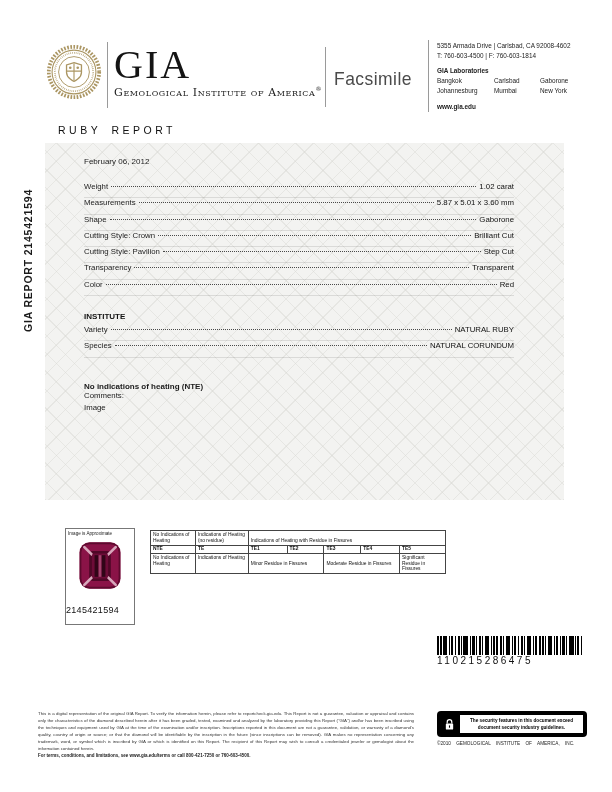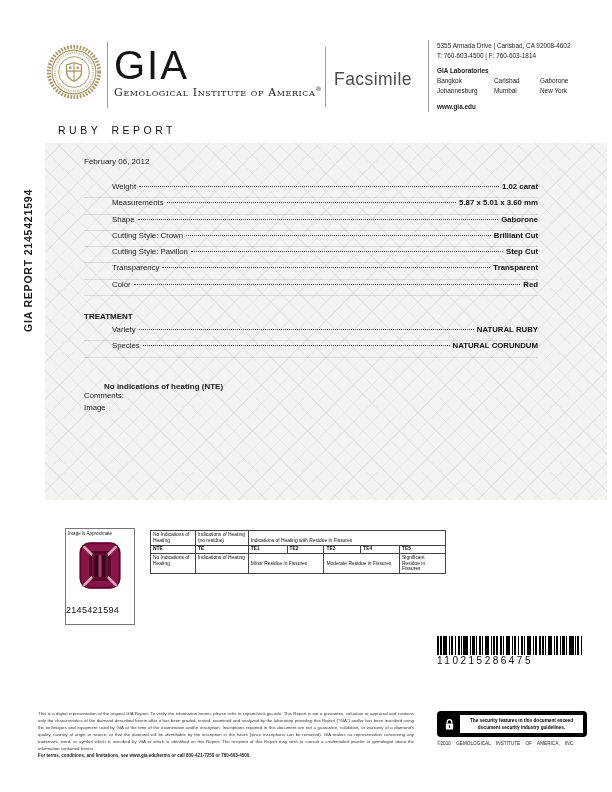--- a/index.html
+++ b/index.html
@@ -17,7 +17,7 @@
   .vdiv.d2 { left:325px; top:47px; height:60px; }
   .vdiv.d3 { left:428px; top:40px; height:72px; }
   .logo-block { position:absolute; left:114px; top:46px; width:210px; }
-  .gia-acronym { font-family:Liberation Sans, sans-serif; font-size:40px; line-height:0.95; letter-spacing:2px; color:#141414; }
+  .gia-acronym { font-family:Liberation Serif, serif; font-size:40px; line-height:0.95; letter-spacing:2px; color:#141414; }
   .gia-sub { font-family:"DejaVu Serif", serif; font-variant:small-caps; font-size:11px; letter-spacing:0.6px; color:#202020; margin-top:1px; white-space:nowrap; }
   .gia-sub .reg { font-size:6px; vertical-align:super; }
   .facsimile { position:absolute; left:334px; top:68px; font-size:19px; color:#4a4a4a; transform:scaleX(0.92); transform-origin:left; letter-spacing:0.5px; }

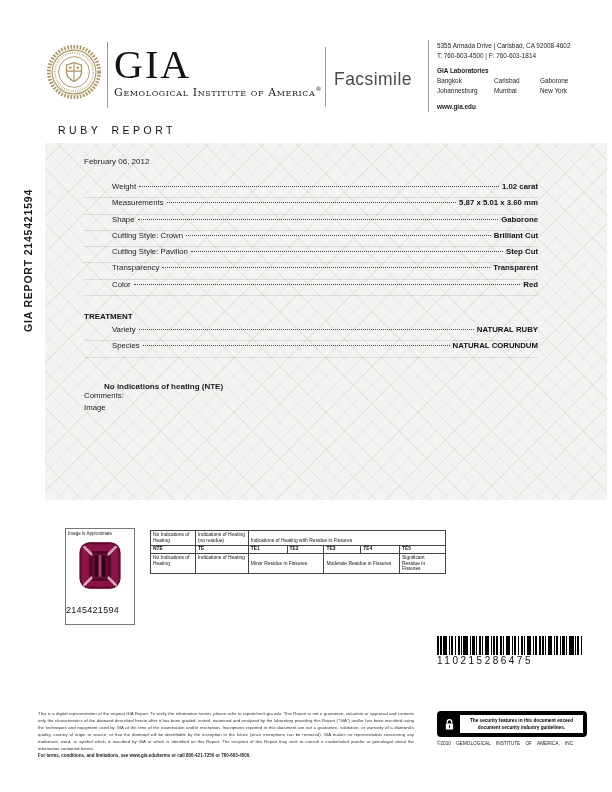--- a/index.html
+++ b/index.html
@@ -37,12 +37,12 @@
 
   
   .panel {
-    position:absolute; left:45px; top:143px; width:562px; height:357px;
+    position:absolute; left:45px; top:143px; width:519px; height:357px;
     background-color:#f3f3f1;
     background-image:
       repeating-linear-gradient(45deg, rgba(215,215,210,0.45) 0 1px, transparent 1px 13px),
       repeating-linear-gradient(-45deg, rgba(215,215,210,0.45) 0 1px, transparent 1px 13px);
-    padding:14px 69px 0 39px;
+    padding:14px 50px 0 39px;
   }
   .date-line { font-size:8px; color:#222; margin-bottom:16px; }
   .drow { display:flex; align-items:baseline; height:16.3px; border-bottom:1px solid rgba(0,0,0,0.10); font-size:7.8px; }

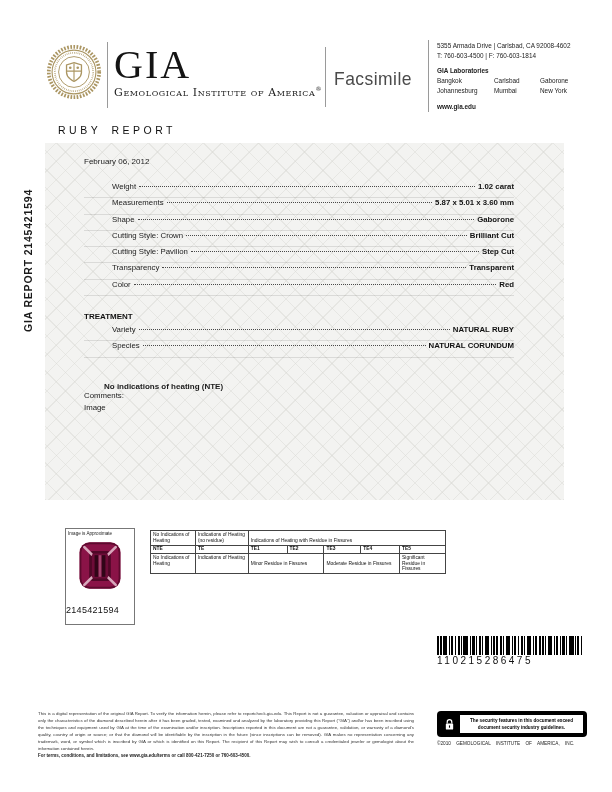--- a/index.html
+++ b/index.html
@@ -46,7 +46,7 @@
   }
   .date-line { font-size:8px; color:#222; margin-bottom:16px; }
   .drow { display:flex; align-items:baseline; height:16.3px; border-bottom:1px solid rgba(0,0,0,0.10); font-size:7.8px; }
-  .drow .rlabel { white-space:nowrap; color:#222;margin-left:28px; }
+  .drow .rlabel { white-space:nowrap; color:#222; }
   .drow .dots { flex:1; border-bottom:1px dotted #4a4a4a; margin:0 3px; transform:translateY(-2px); }
   .drow .rvalue { white-space:nowrap; font-weight:bold; color:#111; }
   .section-heading { font-size:8px; font-weight:bold; color:#111; }

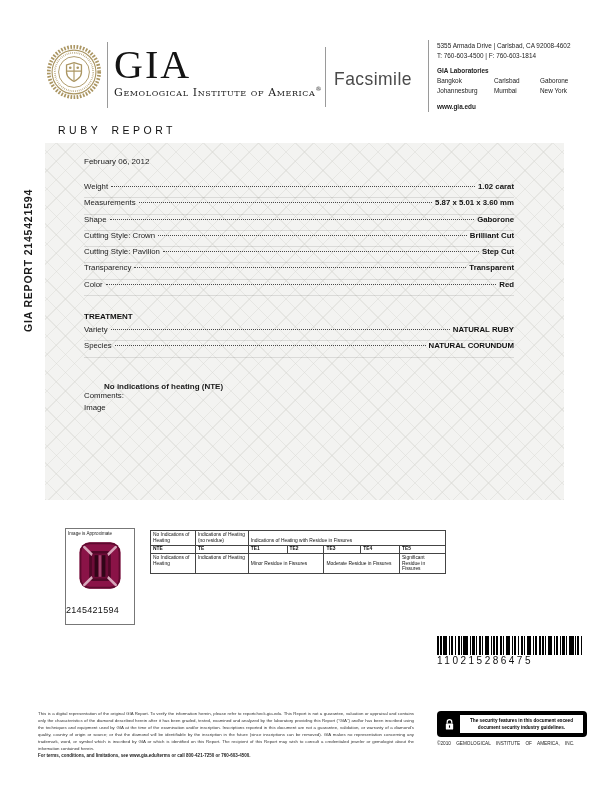--- a/index.html
+++ b/index.html
@@ -48,7 +48,7 @@
   .drow { display:flex; align-items:baseline; height:16.3px; border-bottom:1px solid rgba(0,0,0,0.10); font-size:7.8px; }
   .drow .rlabel { white-space:nowrap; color:#222; }
   .drow .dots { flex:1; border-bottom:1px dotted #4a4a4a; margin:0 3px; transform:translateY(-2px); }
-  .drow .rvalue { white-space:nowrap; font-weight:bold; color:#111; }
+  .drow .rvalue { white-space:nowrap; font-weight:normal; color:#111; }
   .section-heading { font-size:8px; font-weight:bold; color:#111; }
   .conclusion-block { margin-top:16px; }
   .conclusion-block .section-heading { margin-bottom:4px; }

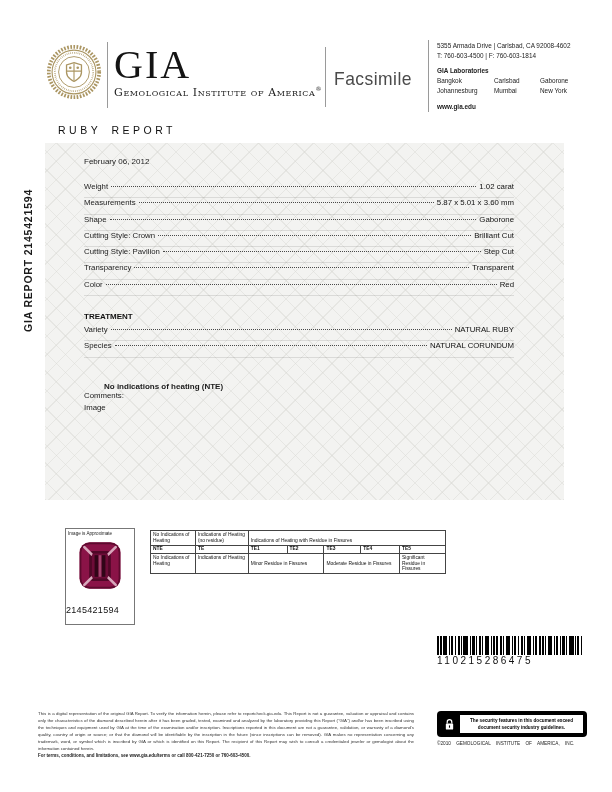--- a/index.html
+++ b/index.html
@@ -169,7 +169,7 @@
     </div>
 
     <div class="conclusion-block">
-      <div class="section-heading">TREATMENT</div>
+      <div class="section-heading">INSTITUTE</div>
       <div class="drow">
         <span class="rlabel">Variety</span>
           <span class="dots"></span>

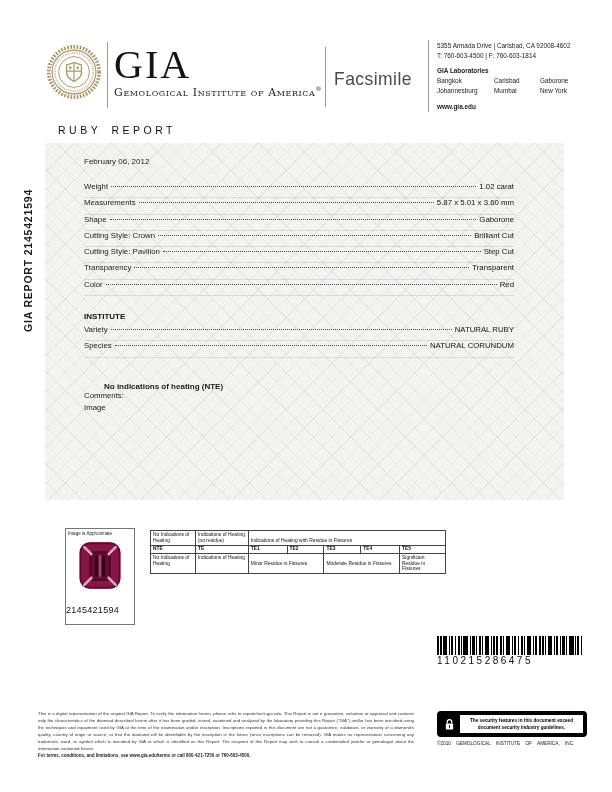--- a/index.html
+++ b/index.html
@@ -53,7 +53,7 @@
   .conclusion-block { margin-top:16px; }
   .conclusion-block .section-heading { margin-bottom:4px; }
   .treatment-block { margin-top:24px; }
-  .treatment-value { font-size:8px; font-weight:bold; margin-top:2px;margin-left:20px; }
+  .treatment-value { font-size:8px; font-weight:bold; margin-top:2px; }
   .comments-label { font-size:7.8px; margin-top:0; }
   .comments-value { font-size:7.8px; margin-top:3px; }
 

